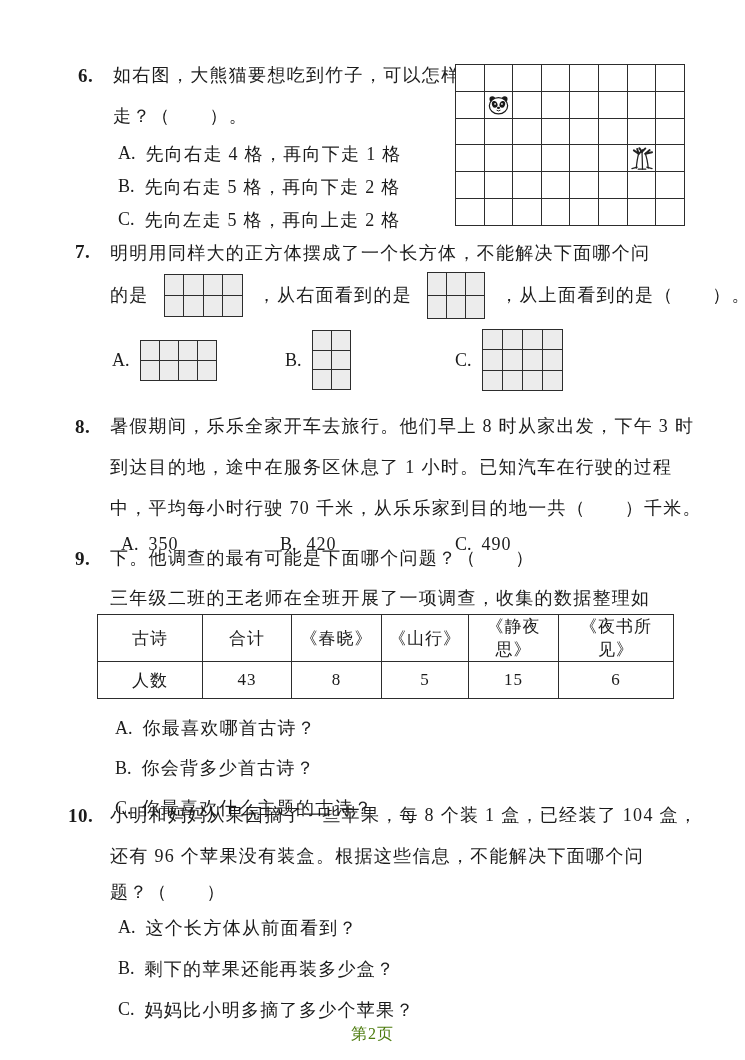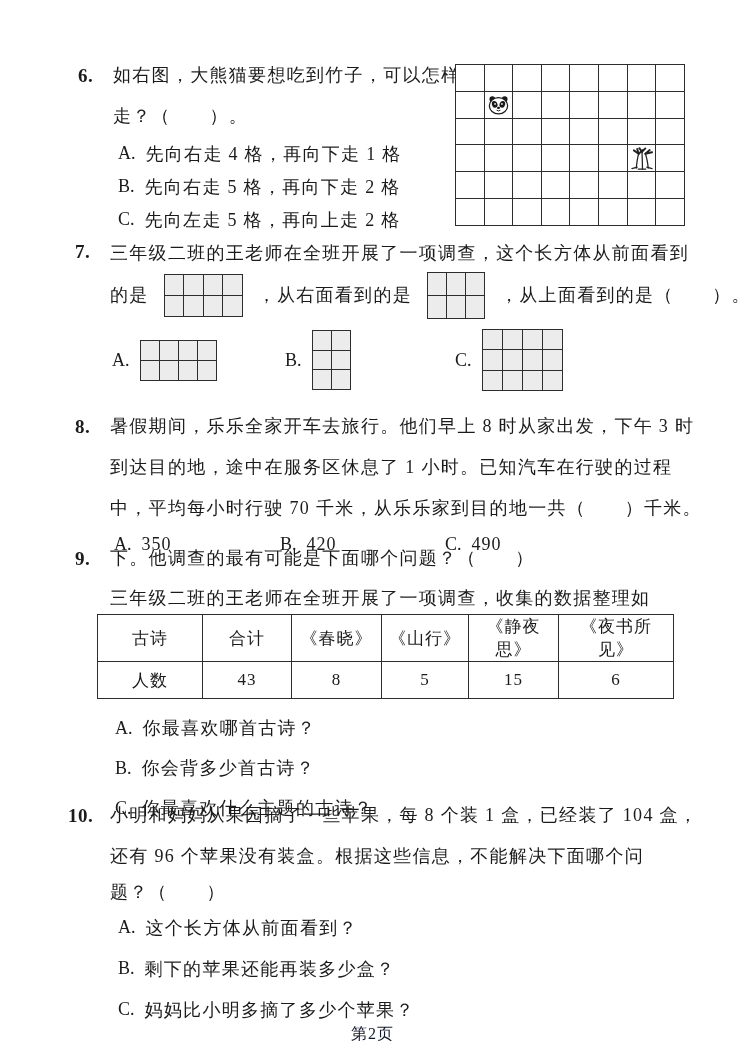--- a/index.html
+++ b/index.html
@@ -159,7 +159,7 @@
   <div class="q" style="top:238px;left:75px;">
     <span class="qnum" style="top:3px;">7.</span>
     <div class="qbody">
-      <div class="qline" style="height:30px;line-height:30px;">三年级二班的王老师在全班开展了一项调查，这个长方体从前面看到</div>
+      <div class="qline" style="height:30px;line-height:30px;">明明用同样大的正方体摆成了一个长方体，不能解决下面哪个问</div>
       <div class="q7line2">
         <span>的是</span>
         <span class="ggrid gfilled grid-front" style="grid-template-columns: repeat(4, var(--cw)); grid-template-rows: repeat(2, var(--ch));">

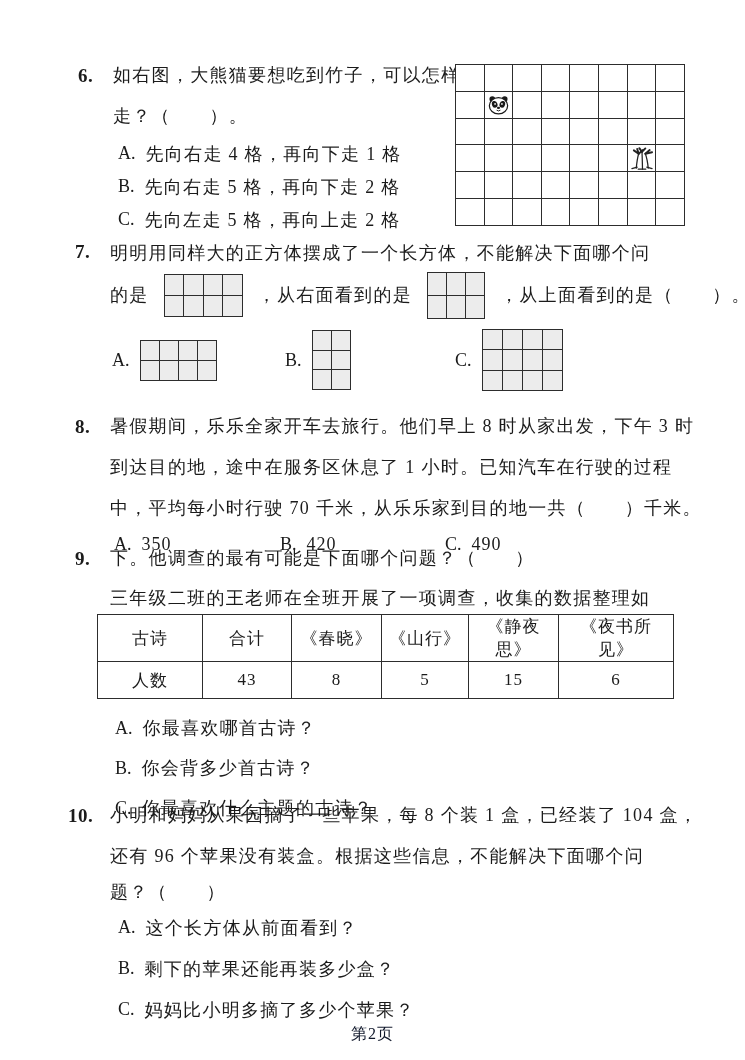--- a/index.html
+++ b/index.html
@@ -236,7 +236,7 @@
       <div class="qline">到达目的地，途中在服务区休息了 1 小时。已知汽车在行驶的过程</div>
       <div class="qline">中，平均每小时行驶 70 千米，从乐乐家到目的地一共（　　）千米。</div>
       <div class="q8opts">
-        <span class="q8opt" style="left:4px;">
+        <span class="q8opt" style="left:11px;">
           <span class="olabel">A.</span><span>350</span>
         </span>
         <span class="q8opt" style="left:170px;">

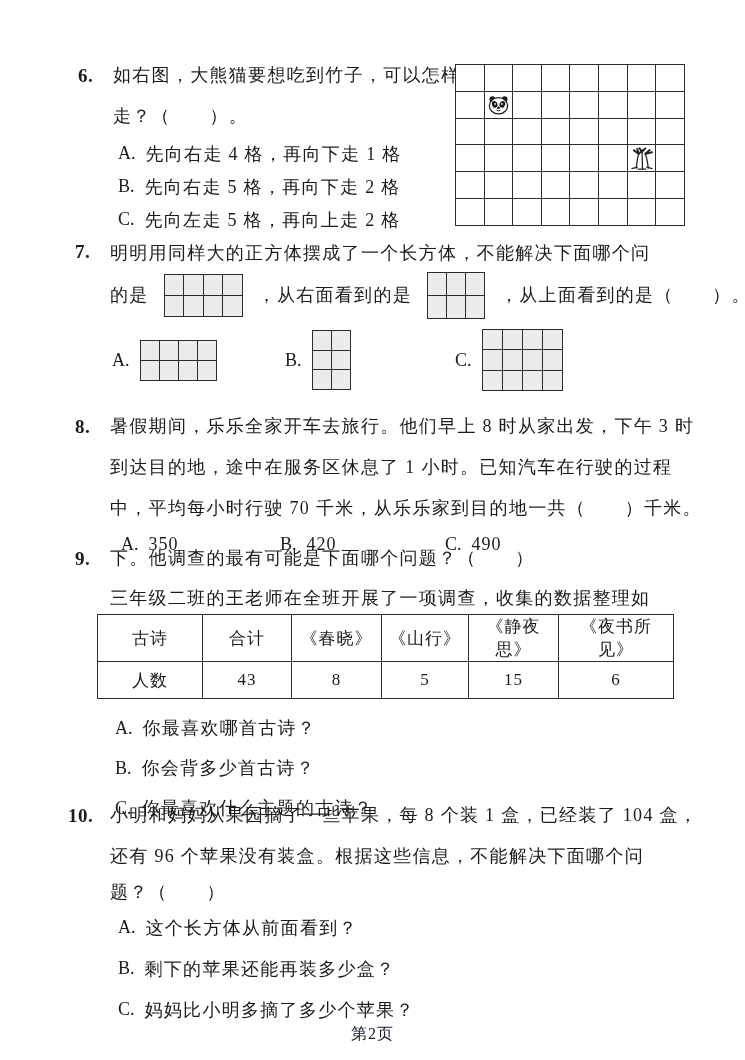--- a/index.html
+++ b/index.html
@@ -242,7 +242,7 @@
         <span class="q8opt" style="left:170px;">
           <span class="olabel">B.</span><span>420</span>
         </span>
-        <span class="q8opt" style="left:335px;font-family:Liberation Serif, serif;">
+        <span class="q8opt" style="left:345px;font-family:Liberation Serif, serif;">
           <span class="olabel">C.</span><span>490</span>
         </span>
       </div>

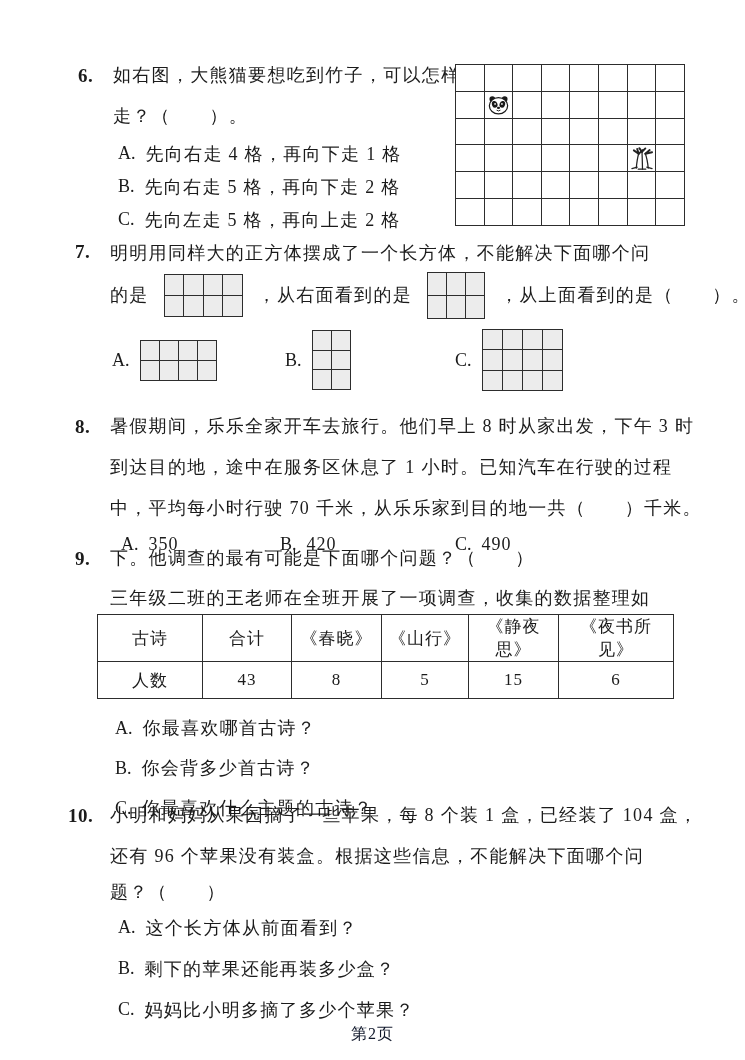--- a/index.html
+++ b/index.html
@@ -49,7 +49,7 @@
   .q8 .qline, .q9 .qline, .q10 .qline { }
   .lineShort { height:30px !important; line-height:30px !important; }
   .footer { position:absolute; top:1024px; left:0; width:745px; text-align:center;
-            font-size:16px; letter-spacing:1px; color:#0f172a; }
+            font-size:16px; letter-spacing:1px; color:#4d7c0f; }
 </style>
 </head>
 <body>

